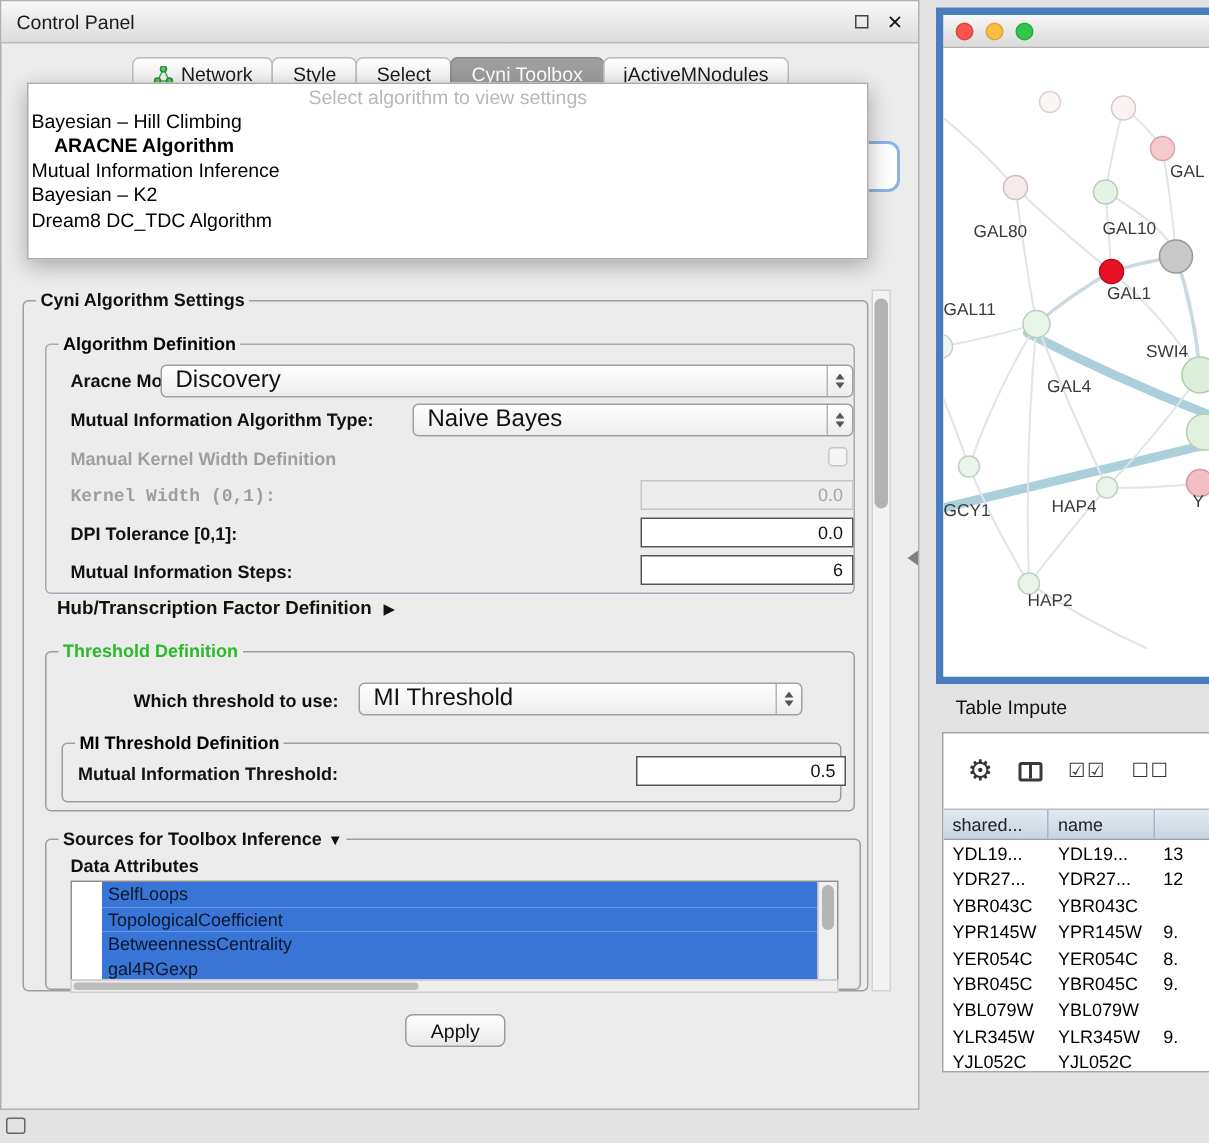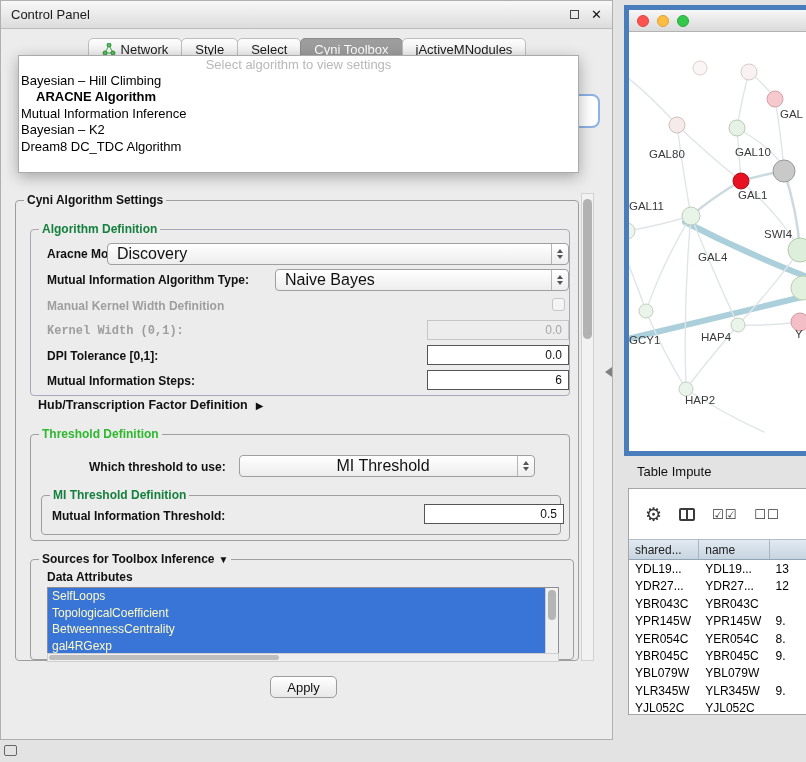--- a/index.html
+++ b/index.html
@@ -16,7 +16,7 @@
 
   .tabs { position:absolute; top:37px; left:0; right:0; display:flex; justify-content:center; z-index:5; }
   .tab { font-size:13px; color:#1a1a1a; padding:3px 13px 4px; background:linear-gradient(#fcfcfc,#ececec);
-         border:1px solid #bdbdbd; margin-right:-1px; border-radius:5px 5px 0 0; display:flex; align-items:center; gap:5px; }
+         border:1px solid #bdbdbd; margin-right:-1px; border-radius:5px 5px 0 0; display:flex; align-items:flex-end; gap:5px; }
   .tab.selected { background:#9d9d9d; color:#fff; border-color:#8a8a8a; }
 
   

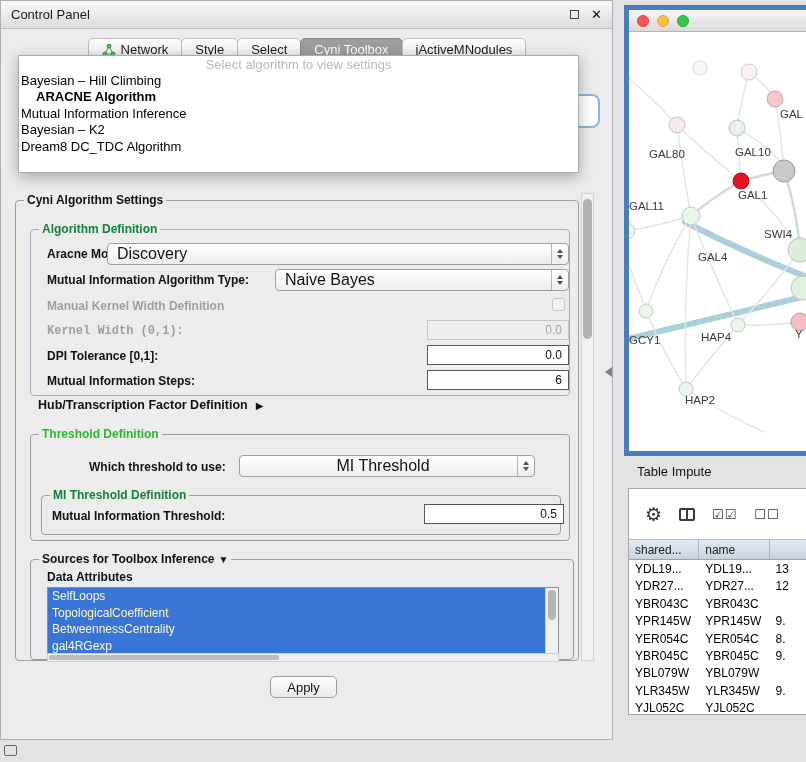--- a/index.html
+++ b/index.html
@@ -32,7 +32,7 @@
   .group { position:absolute; border:1px solid #9e9e9e; border-radius:4px; }
   .gtitle { position:absolute; top:-8px; left:8px; background:#ececec; padding:0 3px; font-size:12px;
             font-weight:bold; color:#111; line-height:14px; white-space:nowrap; }
-  .gtitle.blue { color:#15803d;text-align:center; }
+  .gtitle.blue { color:#000000;text-align:center; }
   .gtitle.green { color:#2db82d; }
 
   .lbl { position:absolute; font-size:12px; font-weight:bold; color:#111; white-space:nowrap; }

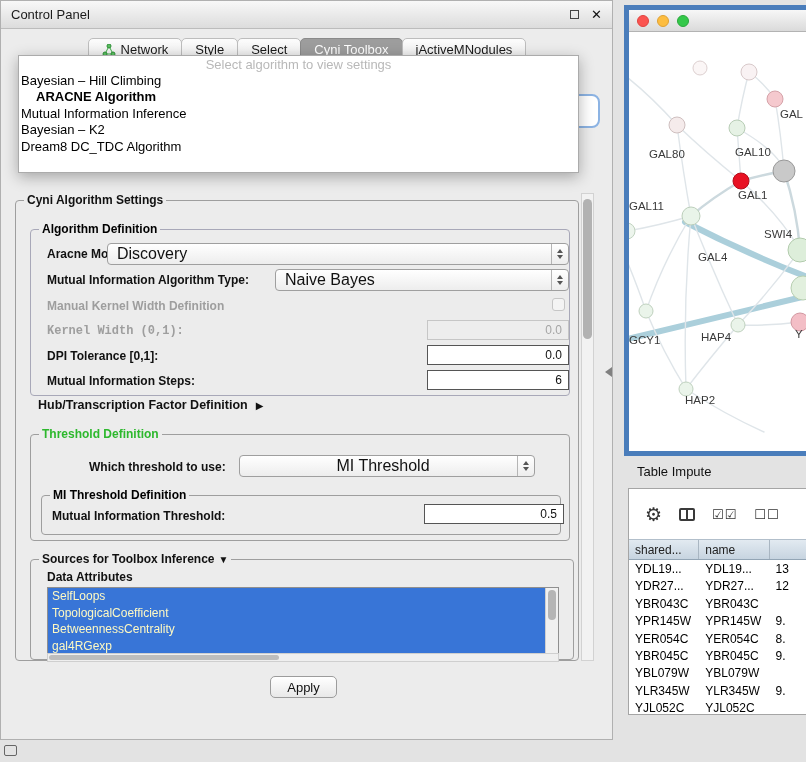--- a/index.html
+++ b/index.html
@@ -189,7 +189,7 @@
         <span class="gtitle green">Threshold Definition</span>
 
         <span class="lbl" style="left:58px; top:25px;">Which threshold to use:</span>
-        <div class="combo" style="left:208px; top:20px; width:296px;text-align:center;">
+        <div class="combo" style="left:208px; top:20px; width:296px;">
           <span class="val">MI Threshold</span>
           <span class="step">
               <i class="up"></i>

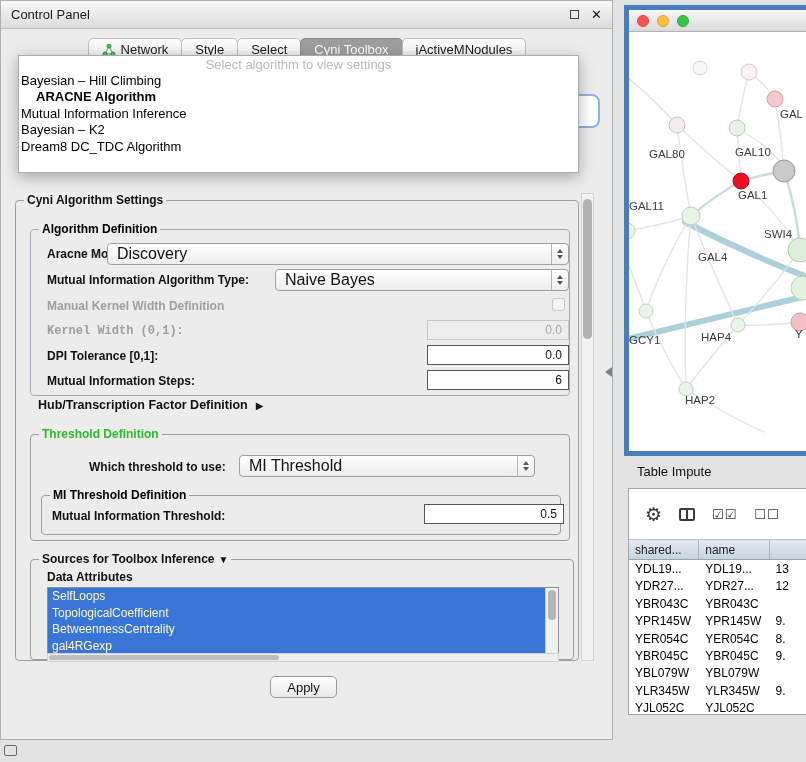--- a/index.html
+++ b/index.html
@@ -55,8 +55,8 @@
   .cbox { position:absolute; width:13px; height:13px; border:1.5px solid #c6c6c6; border-radius:3px; background:#f4f4f4; }
 
   .listbox { position:absolute; background:#fff; border:1px solid #8f8f8f; overflow:hidden; }
-  .listbox .li { height:16.5px; line-height:16.5px; font-size:12px; padding-left:4px; color:#fef9c3;
-                 background:#3875d7; white-space:nowrap; }
+  .listbox .li { height:16.5px; line-height:16.5px; font-size:12px; padding-left:4px; color:#0f172a;
+                 background:#3875d7; white-space:nowrap;margin-left:20px; }
   .vsb { position:absolute; right:0; top:0; bottom:0; width:13px; background:#f0f0f0; border-left:1px solid #cfcfcf; }
   .vsb .thumb { position:absolute; left:2px; top:2px; width:8px; height:30px; background:#b5b5b5; border-radius:4px; }
   .hsb { position:absolute; height:9px; background:#efefef; border:1px solid #cfcfcf; }

